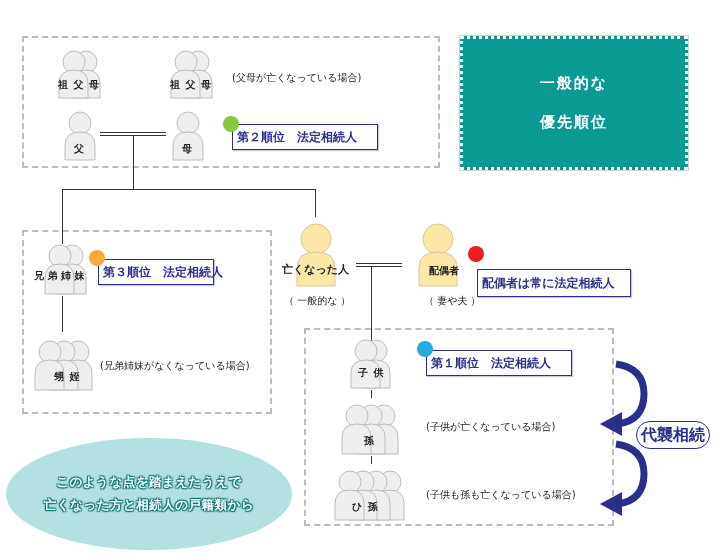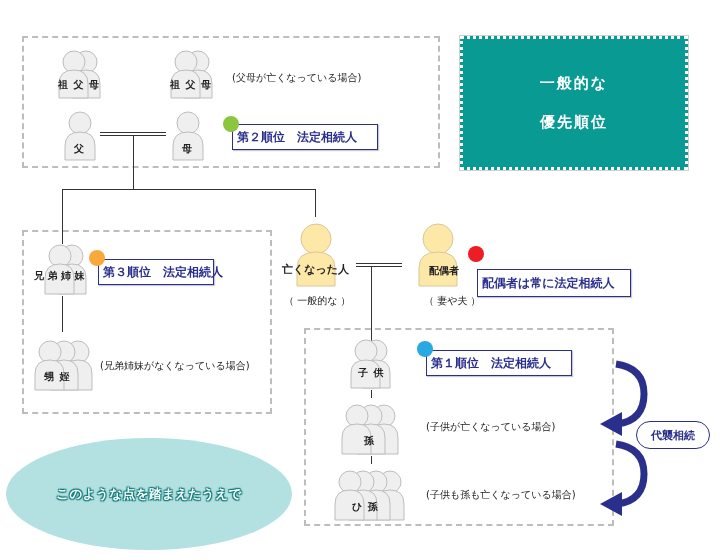--- a/index.html
+++ b/index.html
@@ -122,7 +122,7 @@
         <path d="M5 52 V36 Q5 22 20 22 Q34 22 34 36 V52 Z"></path>
     </g>
   </svg>
-  <span class="plabel" style="left:14px;top:32px;">甥  姪</span>
+  <span class="plabel" style="left:24px;top:32px;">甥  姪</span>
 </div>
 <span class="note" style="left:100px;top:359px;">(兄弟姉妹がなくなっている場合)</span>
 

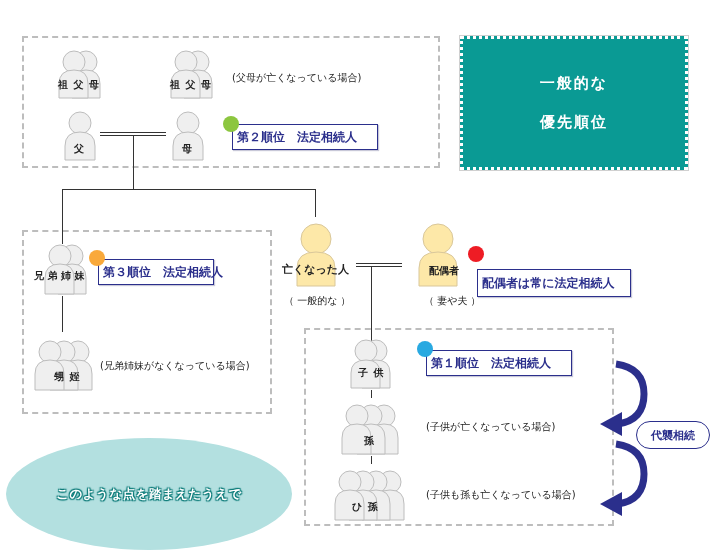--- a/index.html
+++ b/index.html
@@ -16,7 +16,7 @@
     .dot { position: absolute; width: 16px; height: 16px; border-radius: 50%; }
     .title-box { position: absolute; left: 460px; top: 36px; width: 228px; height: 134px; background: #0a9a94; border: 3px dotted #ffffff; outline: 1px solid #d0d0d0; box-shadow: 0 0 0 1px #e6e6e6; display: flex; flex-direction: column; align-items: center; justify-content: center; gap: 20px; }
     .title-box span { color: #fff; font-size: 15px; font-weight: bold; letter-spacing: 2px; }
-    .dai { position: absolute; left: 636px; top: 421px; width: 74px; height: 28px; border: 1.5px solid #2b2f8c; border-radius: 14px; background: #fff; color: #2b2f8c; font-weight: bold; font-size: 11px; display: flex; align-items: center; justify-content: center; }
+    .dai { position: absolute; left: 636px; top: 421px; width: 74px; height: 28px; border: 1.5px solid #2b2f8c; border-radius: 14px; background: #fff; color: #2b2f8c; font-weight: bold; font-size: 16px; display: flex; align-items: center; justify-content: center; }
     .ellipse { position: absolute; left: 6px; top: 438px; width: 286px; height: 112px; border-radius: 50%; background: #b3e0e0; display: flex; flex-direction: column; align-items: center; justify-content: center; gap: 6px; }
     .ellipse span { color: #fff; font-weight: bold; font-size: 12.5px; letter-spacing: 0.5px; text-shadow: 0 0 2px #0a7a78, 1px 1px 1px #0a7a78, -1px -1px 1px #0a7a78, 1px -1px 1px #0a7a78, -1px 1px 1px #0a7a78; }
   </style>

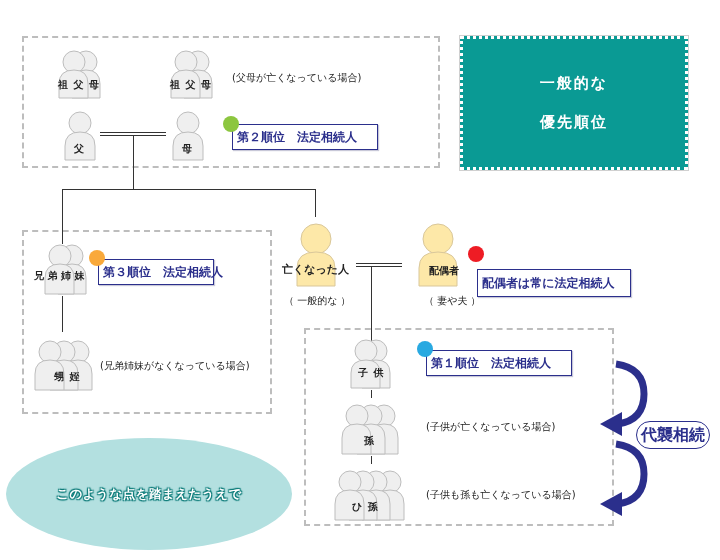--- a/index.html
+++ b/index.html
@@ -214,6 +214,7 @@
 
 <div class="ellipse">
   <span>このような点を踏まえたうえで</span>
+  <span>亡くなった方と相続人の戸籍類から</span>
 </div>
 
 </body></html>

